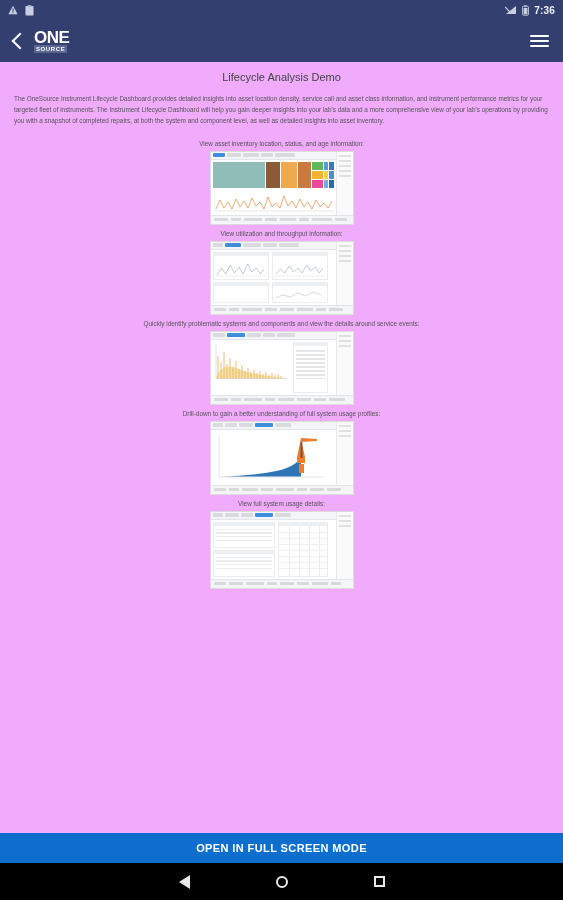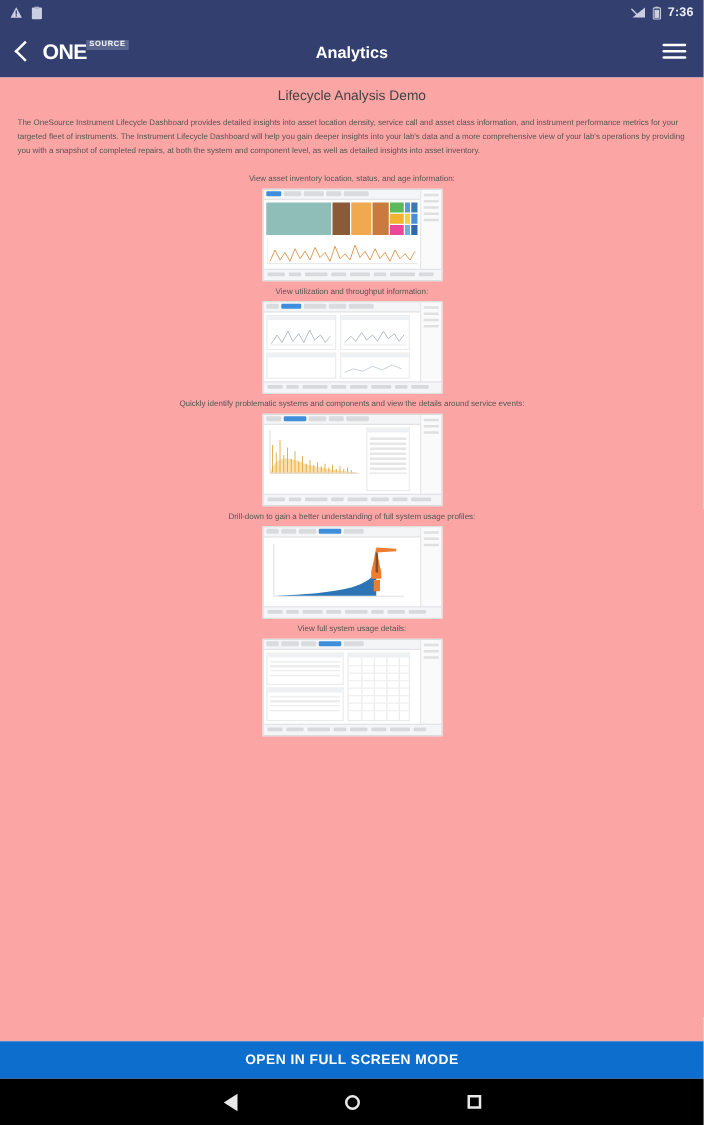--- a/index.html
+++ b/index.html
@@ -30,7 +30,7 @@
     width:12px;height:12px;border-left:2px solid #fff;border-bottom:2px solid #fff;
     transform:rotate(45deg); margin-right:8px; cursor:pointer;
   }
-  .logo{ display:flex; flex-direction:row; align-items:flex-start; line-height:1; cursor:pointer;}
+  .logo{ display:flex; flex-direction:column; align-items:flex-start; line-height:1; cursor:pointer;}
   .logo-one{ font-size:17px; font-weight:bold; letter-spacing:-0.5px; color:#ffffff;}
   .logo-source{
     font-size:6px; font-weight:bold; letter-spacing:.6px; color:#ffffff;

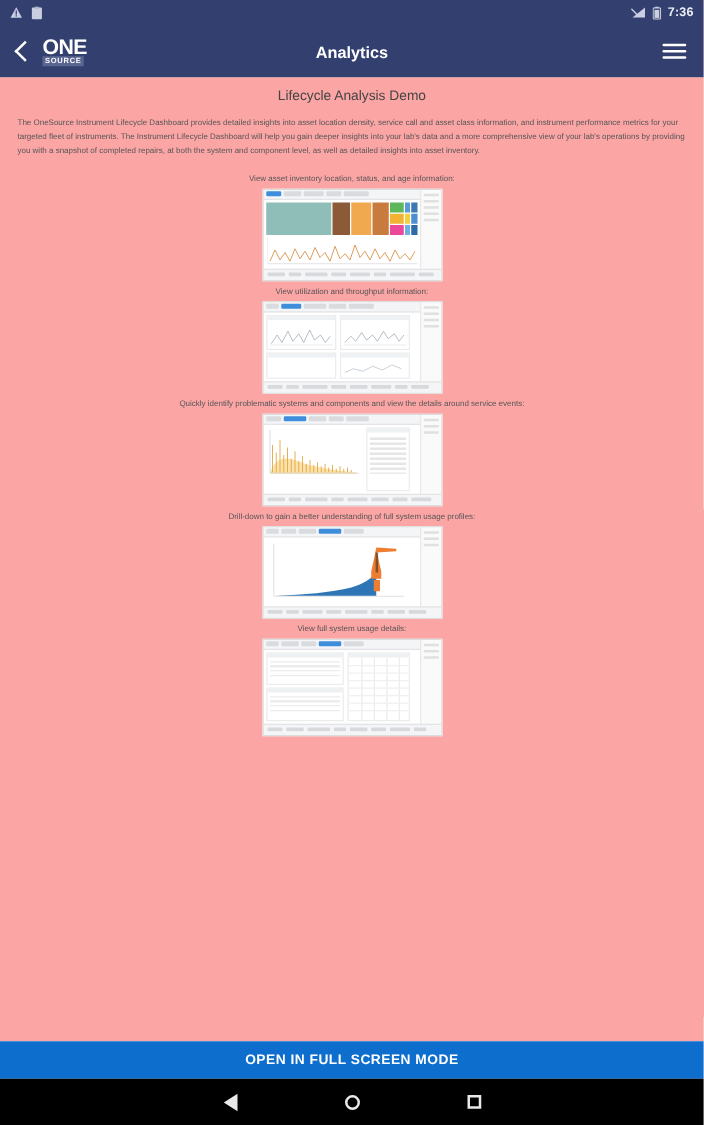--- a/index.html
+++ b/index.html
@@ -156,7 +156,6 @@
     <span class="logo-one">ONE</span>
     <span class="logo-source">SOURCE</span>
   </div>
-  <div class="appbar-title">Analytics</div>
   <div class="hamburger">
     <span></span>
       <span></span>

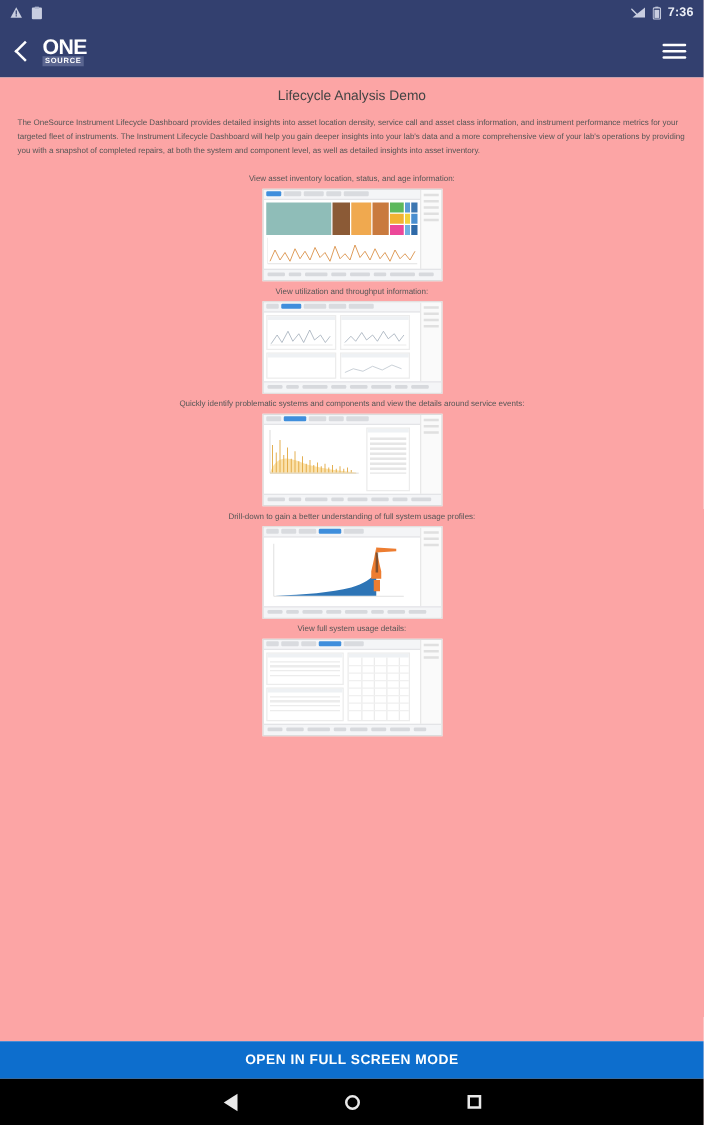--- a/index.html
+++ b/index.html
@@ -46,7 +46,7 @@
   
   .content{
     position:absolute; top:62px; left:0; right:0; bottom:67px;
-    background:#fca5a5; overflow:hidden;
+    background:#f0abfc; overflow:hidden;
   }
   .page-title{
     text-align:center; font-size:11px; color:#444; padding:9px 0 10px;

